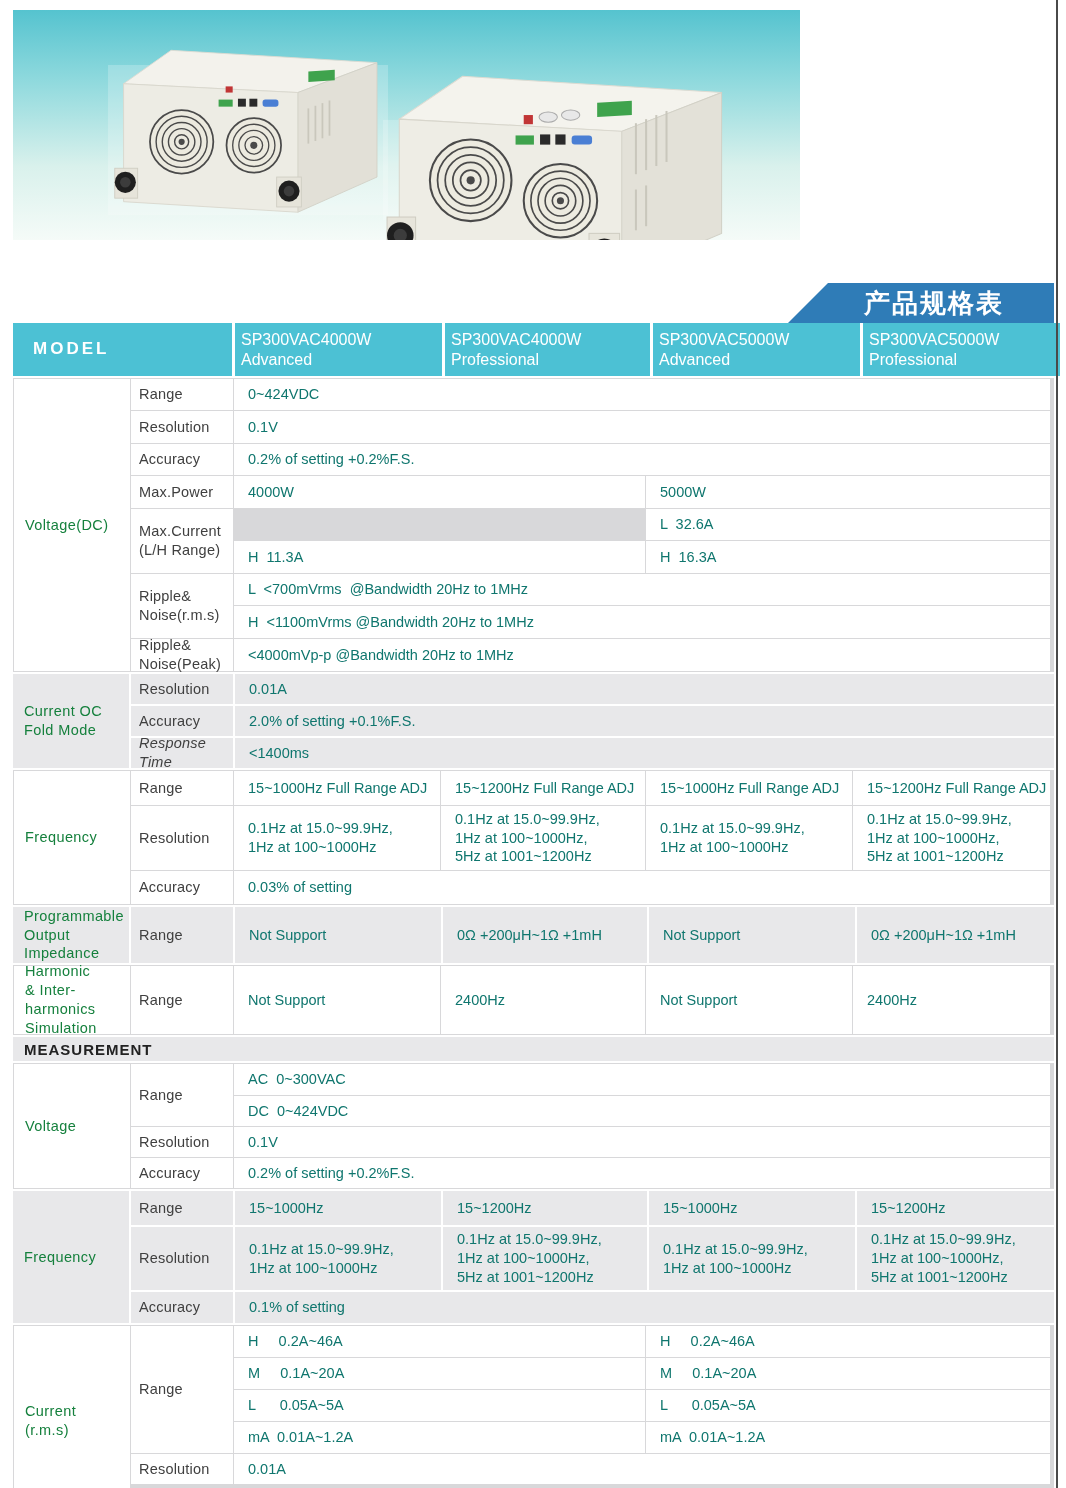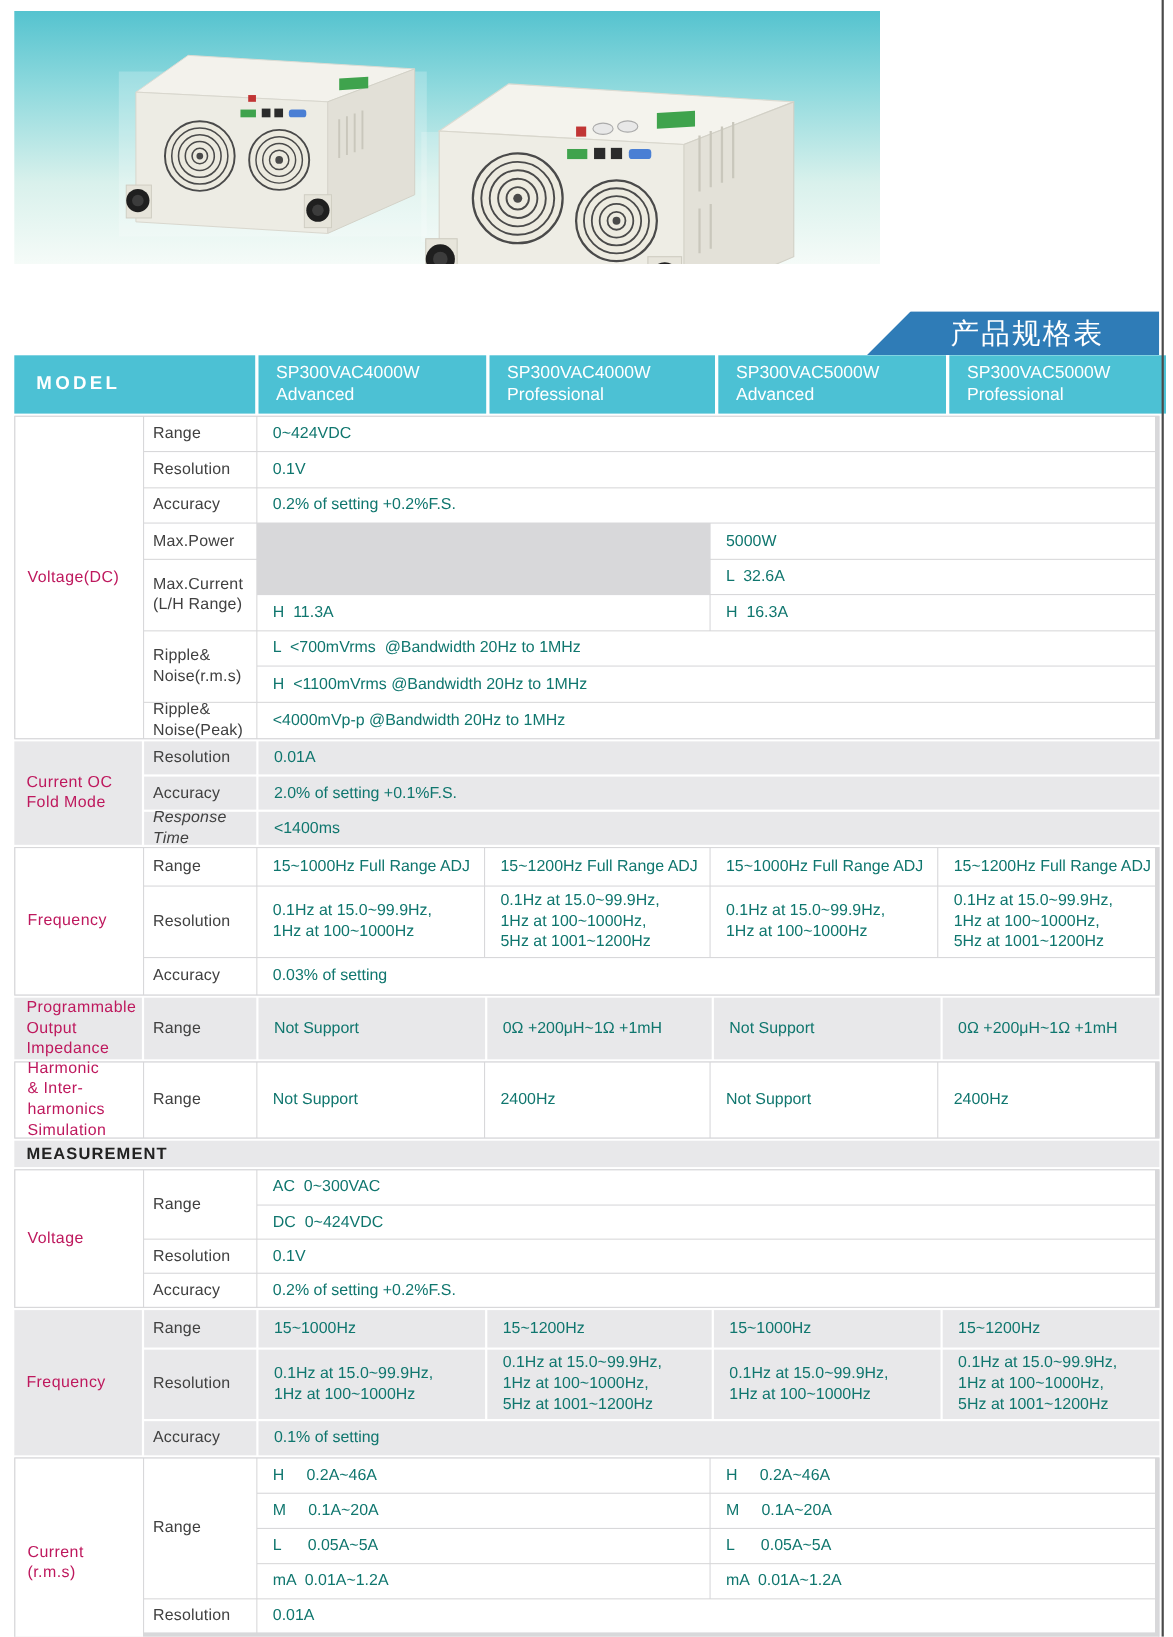--- a/index.html
+++ b/index.html
@@ -23,7 +23,7 @@
     display:flex; align-items:center; justify-content:center;
   }
   .banner span {
-    color:#ffffff; font-size:26px; font-weight:normal; letter-spacing:2px; padding-left:26px;
+    color:#ffffff; font-size:26px; font-weight:bold; letter-spacing:2px; padding-left:26px;
   }
   
   .spec-table { position:absolute; left:13px; top:323px; width:1041px; }

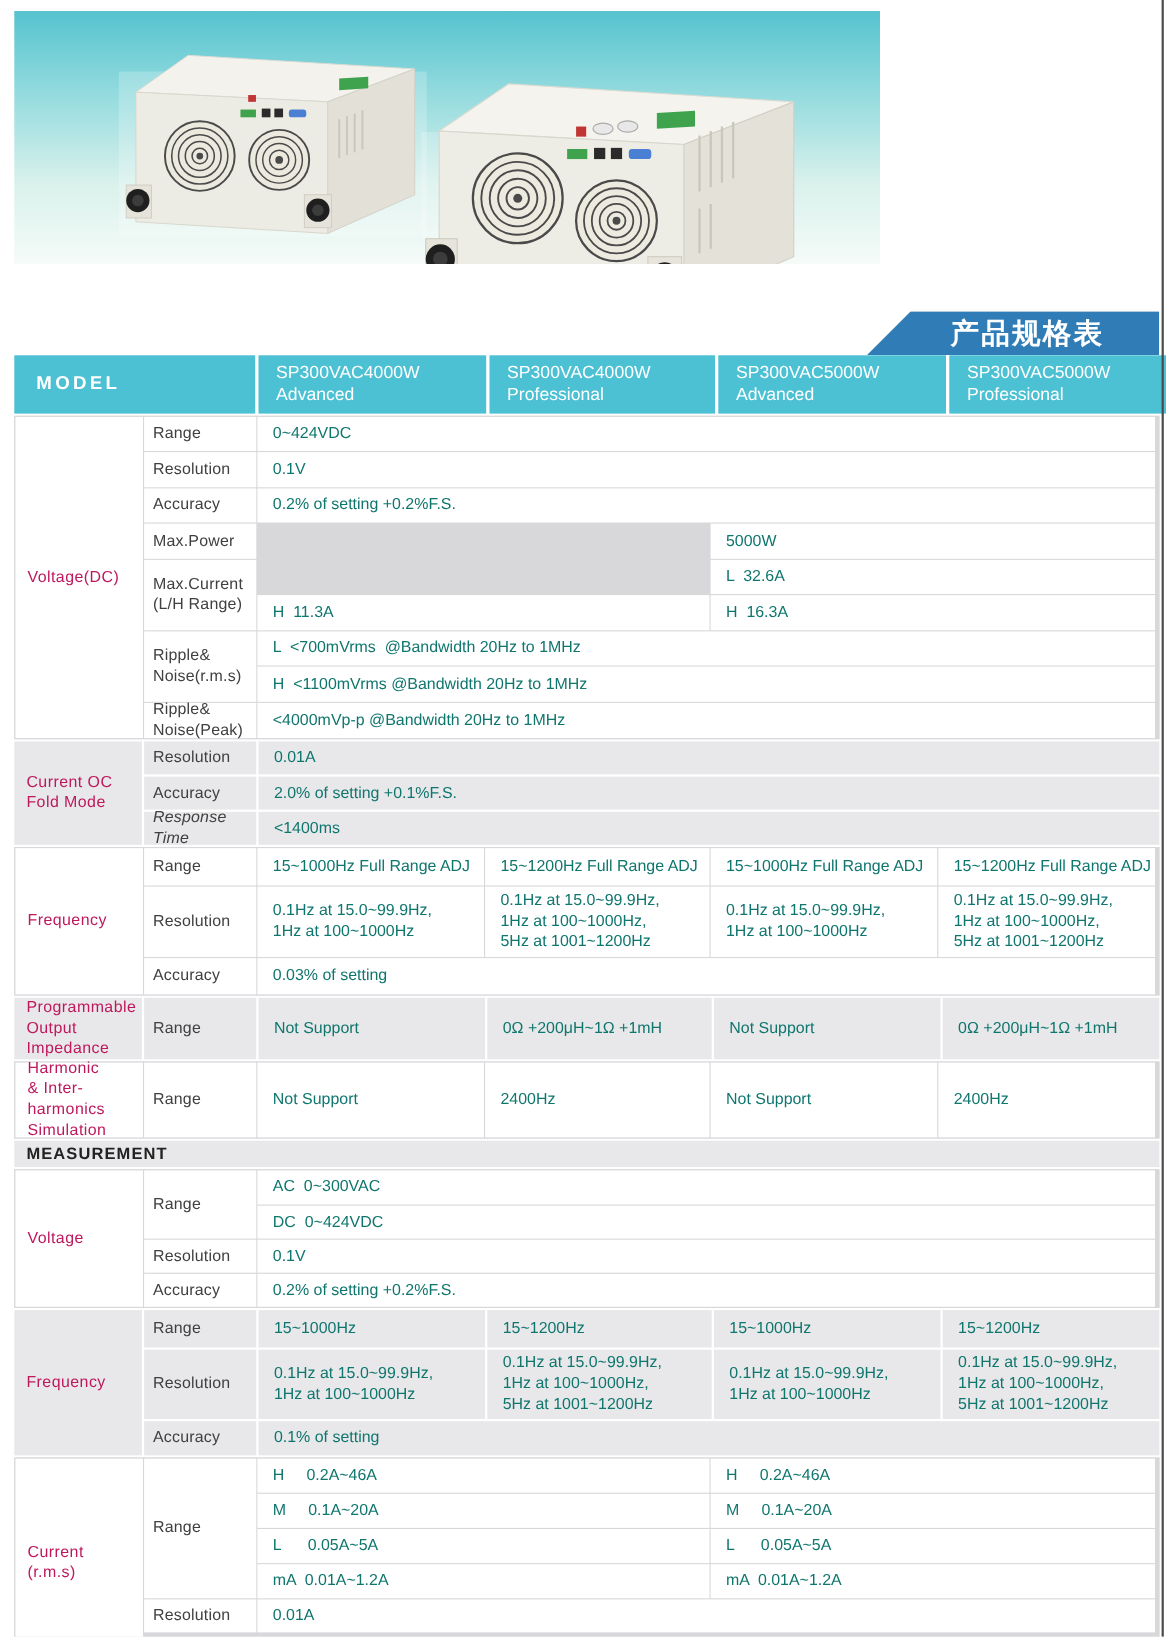--- a/index.html
+++ b/index.html
@@ -33,7 +33,7 @@
   }
   .hcell {
     background:#4cc1d4; color:#ffffff; display:flex; flex-direction:column;
-    justify-content:center; padding-left:16px; font-size:16px; line-height:1.22;
+    justify-content:center; padding-left:6px; font-size:16px; line-height:1.22;
   }
   .hcell.model { font-size:17px; font-weight:bold; letter-spacing:3px; padding-left:20px; }
   .section {

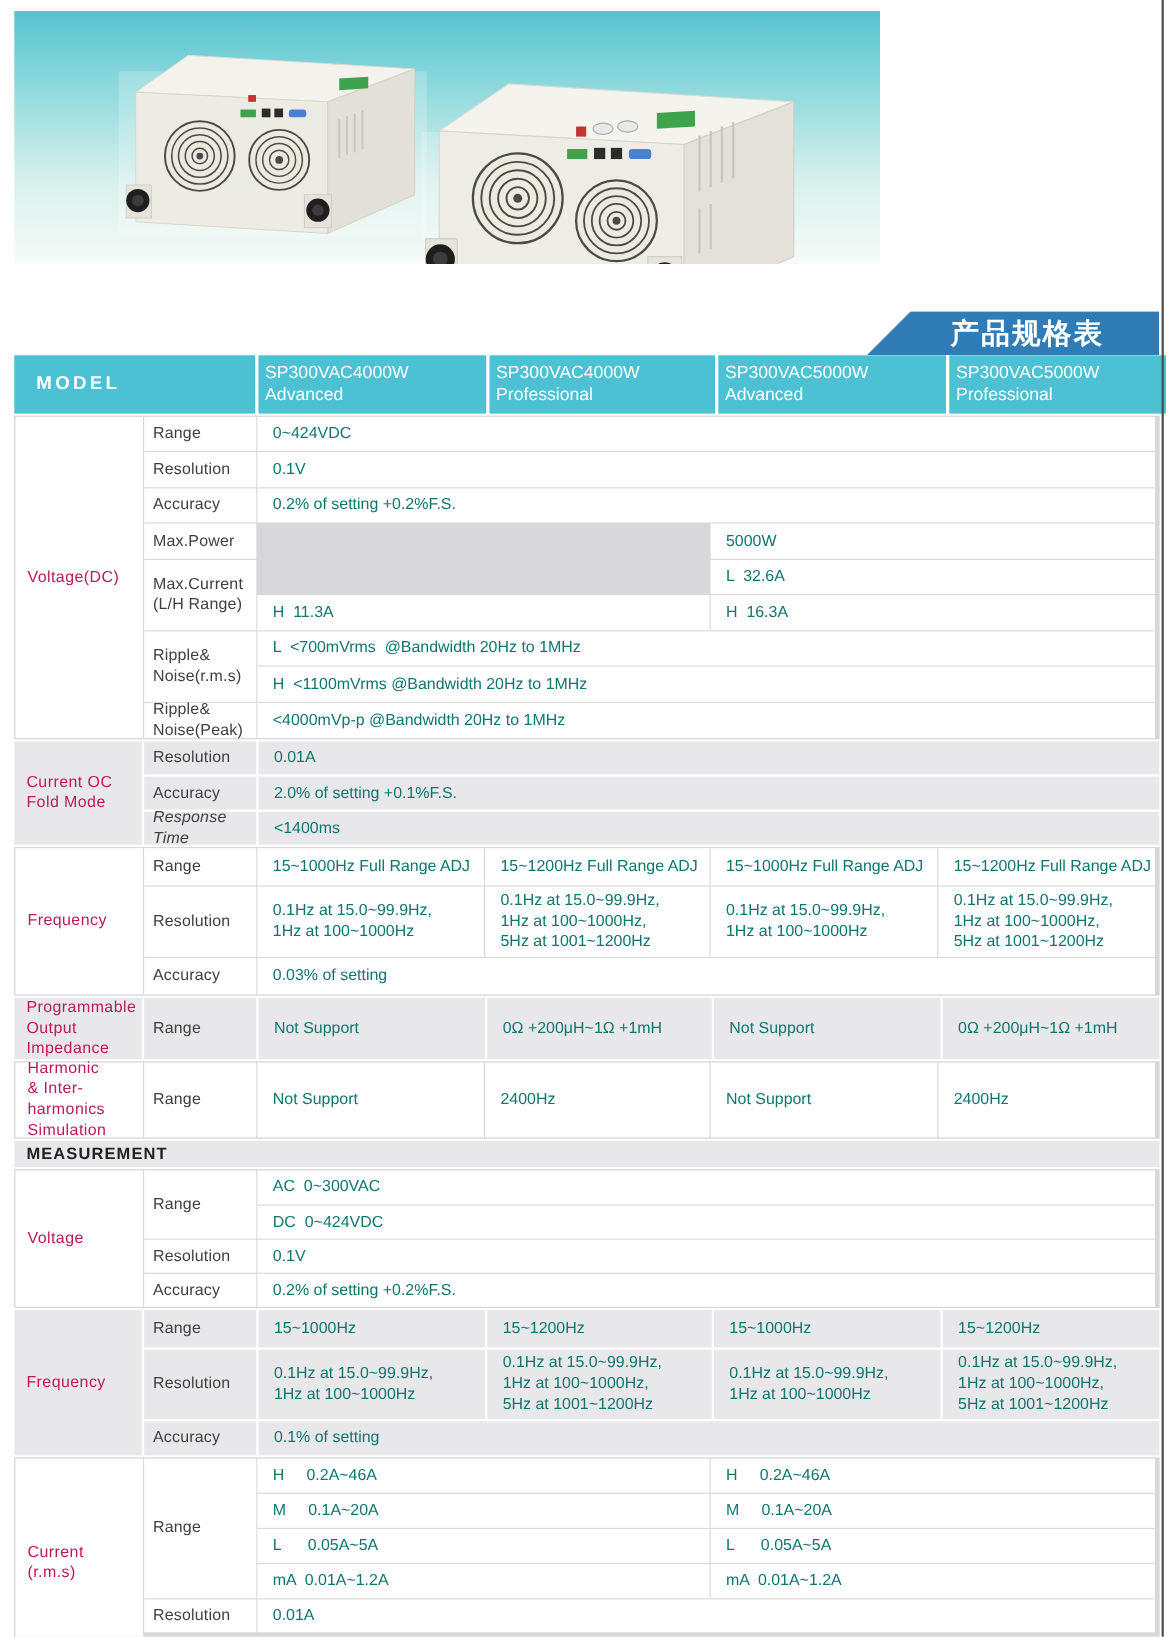--- a/index.html
+++ b/index.html
@@ -199,6 +199,7 @@
         <div class="cell lab" style="grid-area: 3 / 2 / span 1;">Accuracy</div>
         <div class="cell val" style="grid-area: 3 / 3 / auto / span 4;">0.2% of setting +0.2%F.S.</div>
         <div class="cell lab" style="grid-area: 4 / 2 / span 1;">Max.Power</div>
+        <div class="cell val" style="grid-area: 4 / 3 / auto / span 2;">4000W</div>
         <div class="cell val" style="grid-area: 4 / 5 / auto / span 2;">5000W</div>
         <div class="cell lab" style="grid-area: 5 / 2 / span 2;">Max.Current
 (L/H Range)</div>

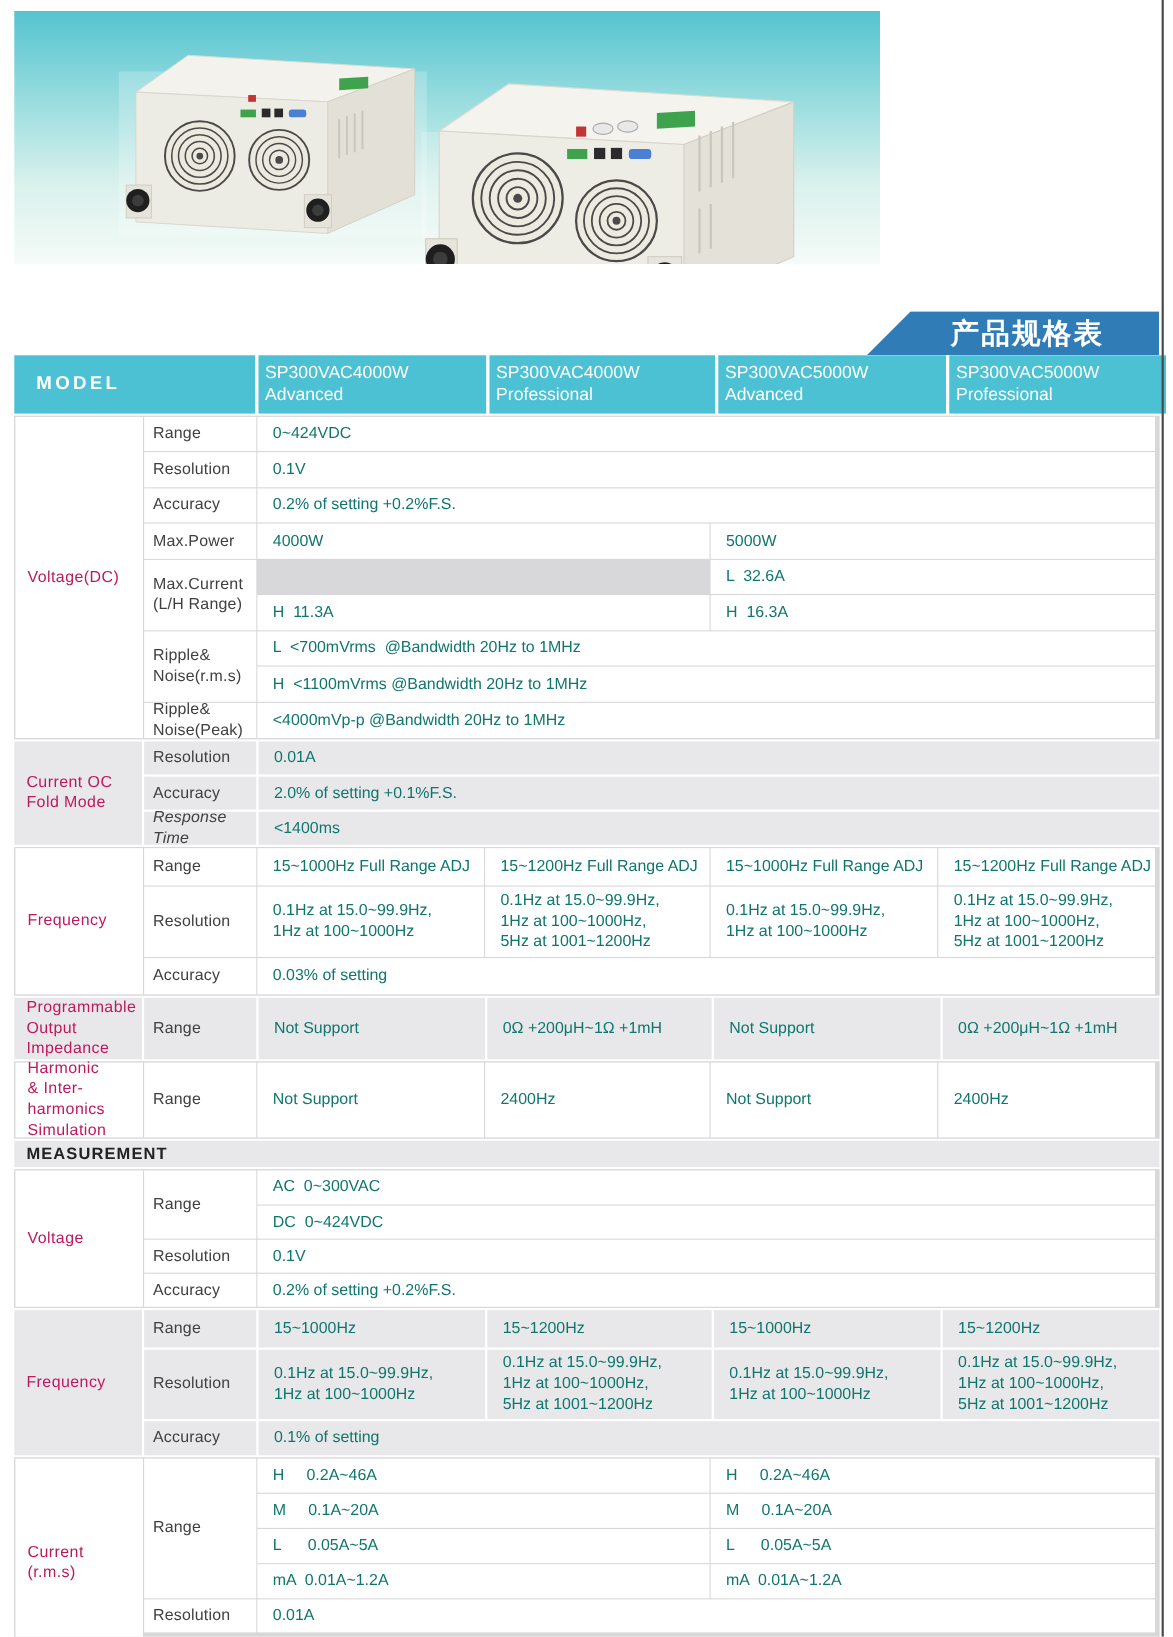--- a/index.html
+++ b/index.html
@@ -47,7 +47,7 @@
     font-size:14.5px; line-height:1.3; white-space:pre-wrap;
   }
   .section.shade .cell { background:#e8e8ea; }
-  .cell.cat { padding-left:11px; letter-spacing:0.4px; color:#be185d; }
+  .cell.cat { padding-left:11px; letter-spacing:0.4px; color:#15803d; }
   .cell.lab { padding-left:8px;  letter-spacing:0.2px; color:#404040; }
   .cell.val { padding-left:14px; color:#0f766e; }
   .measurement-bar {

